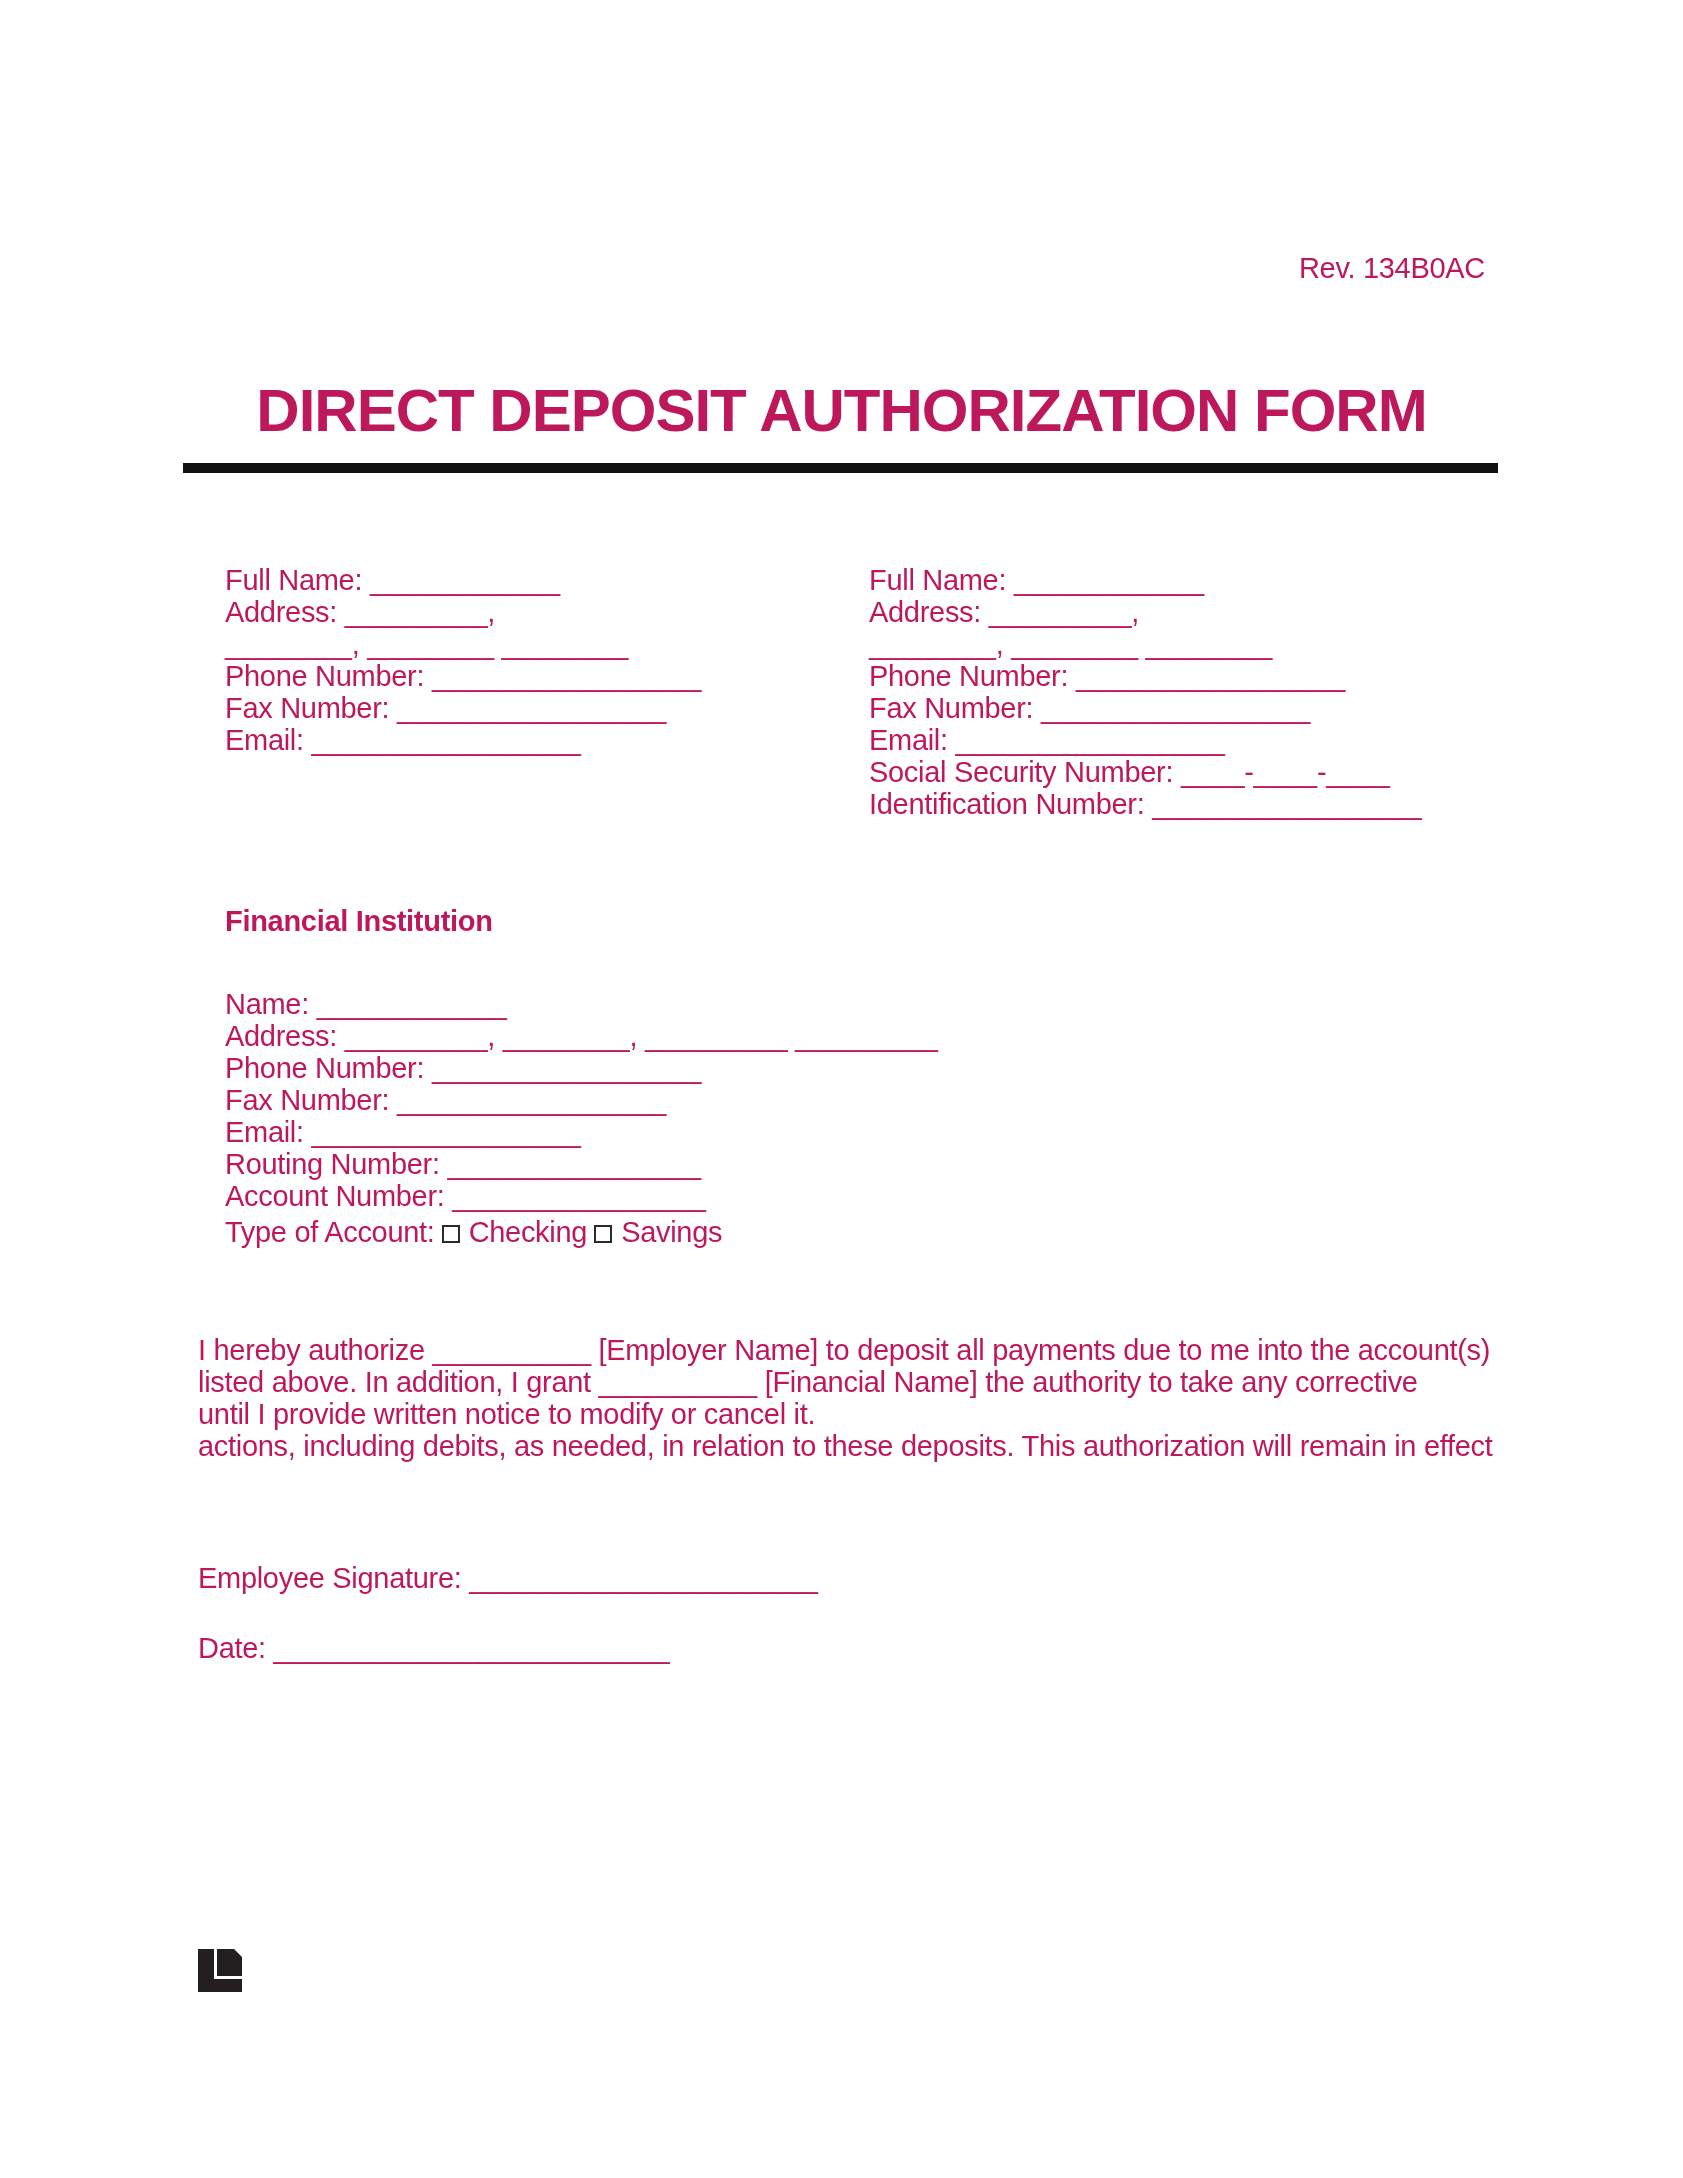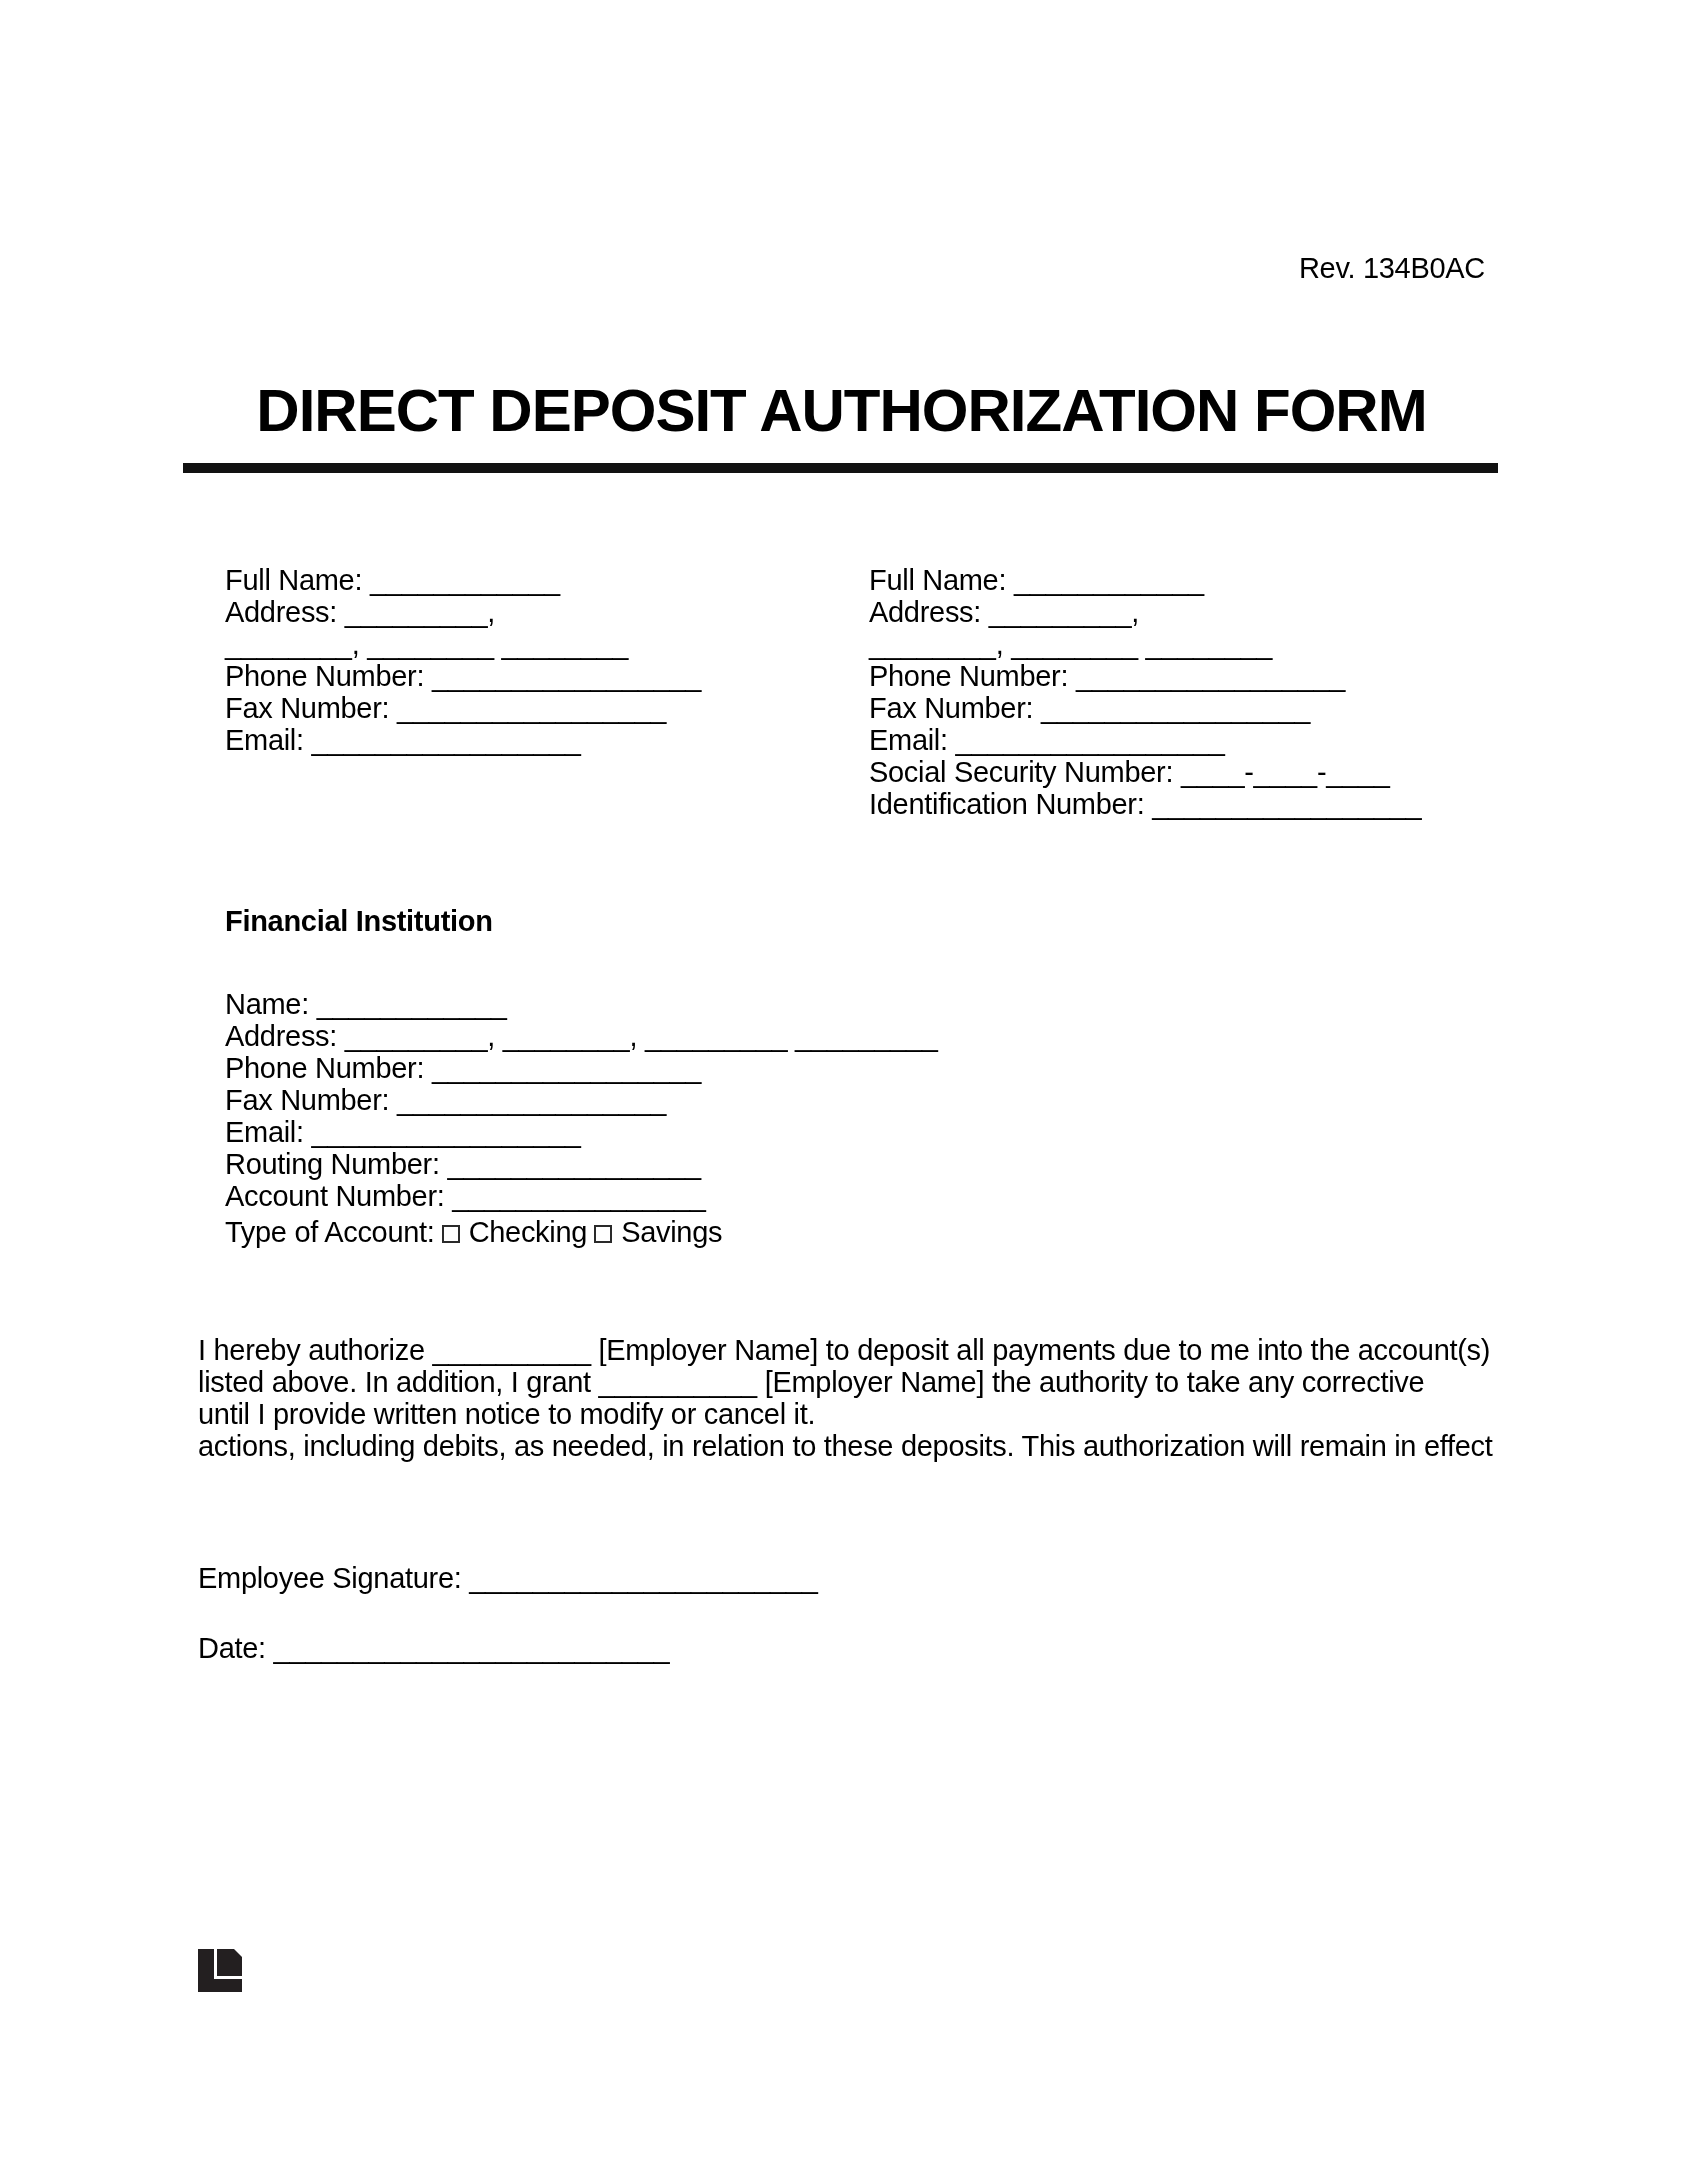--- a/index.html
+++ b/index.html
@@ -9,7 +9,7 @@
     width: 1683px;
     height: 2178px;
     background: #ffffff;
-    color: #000000;
+    color: #be185d;
     font-family: "Liberation Sans", "DejaVu Sans", sans-serif;
     font-size: 29px;
     line-height: 32px;

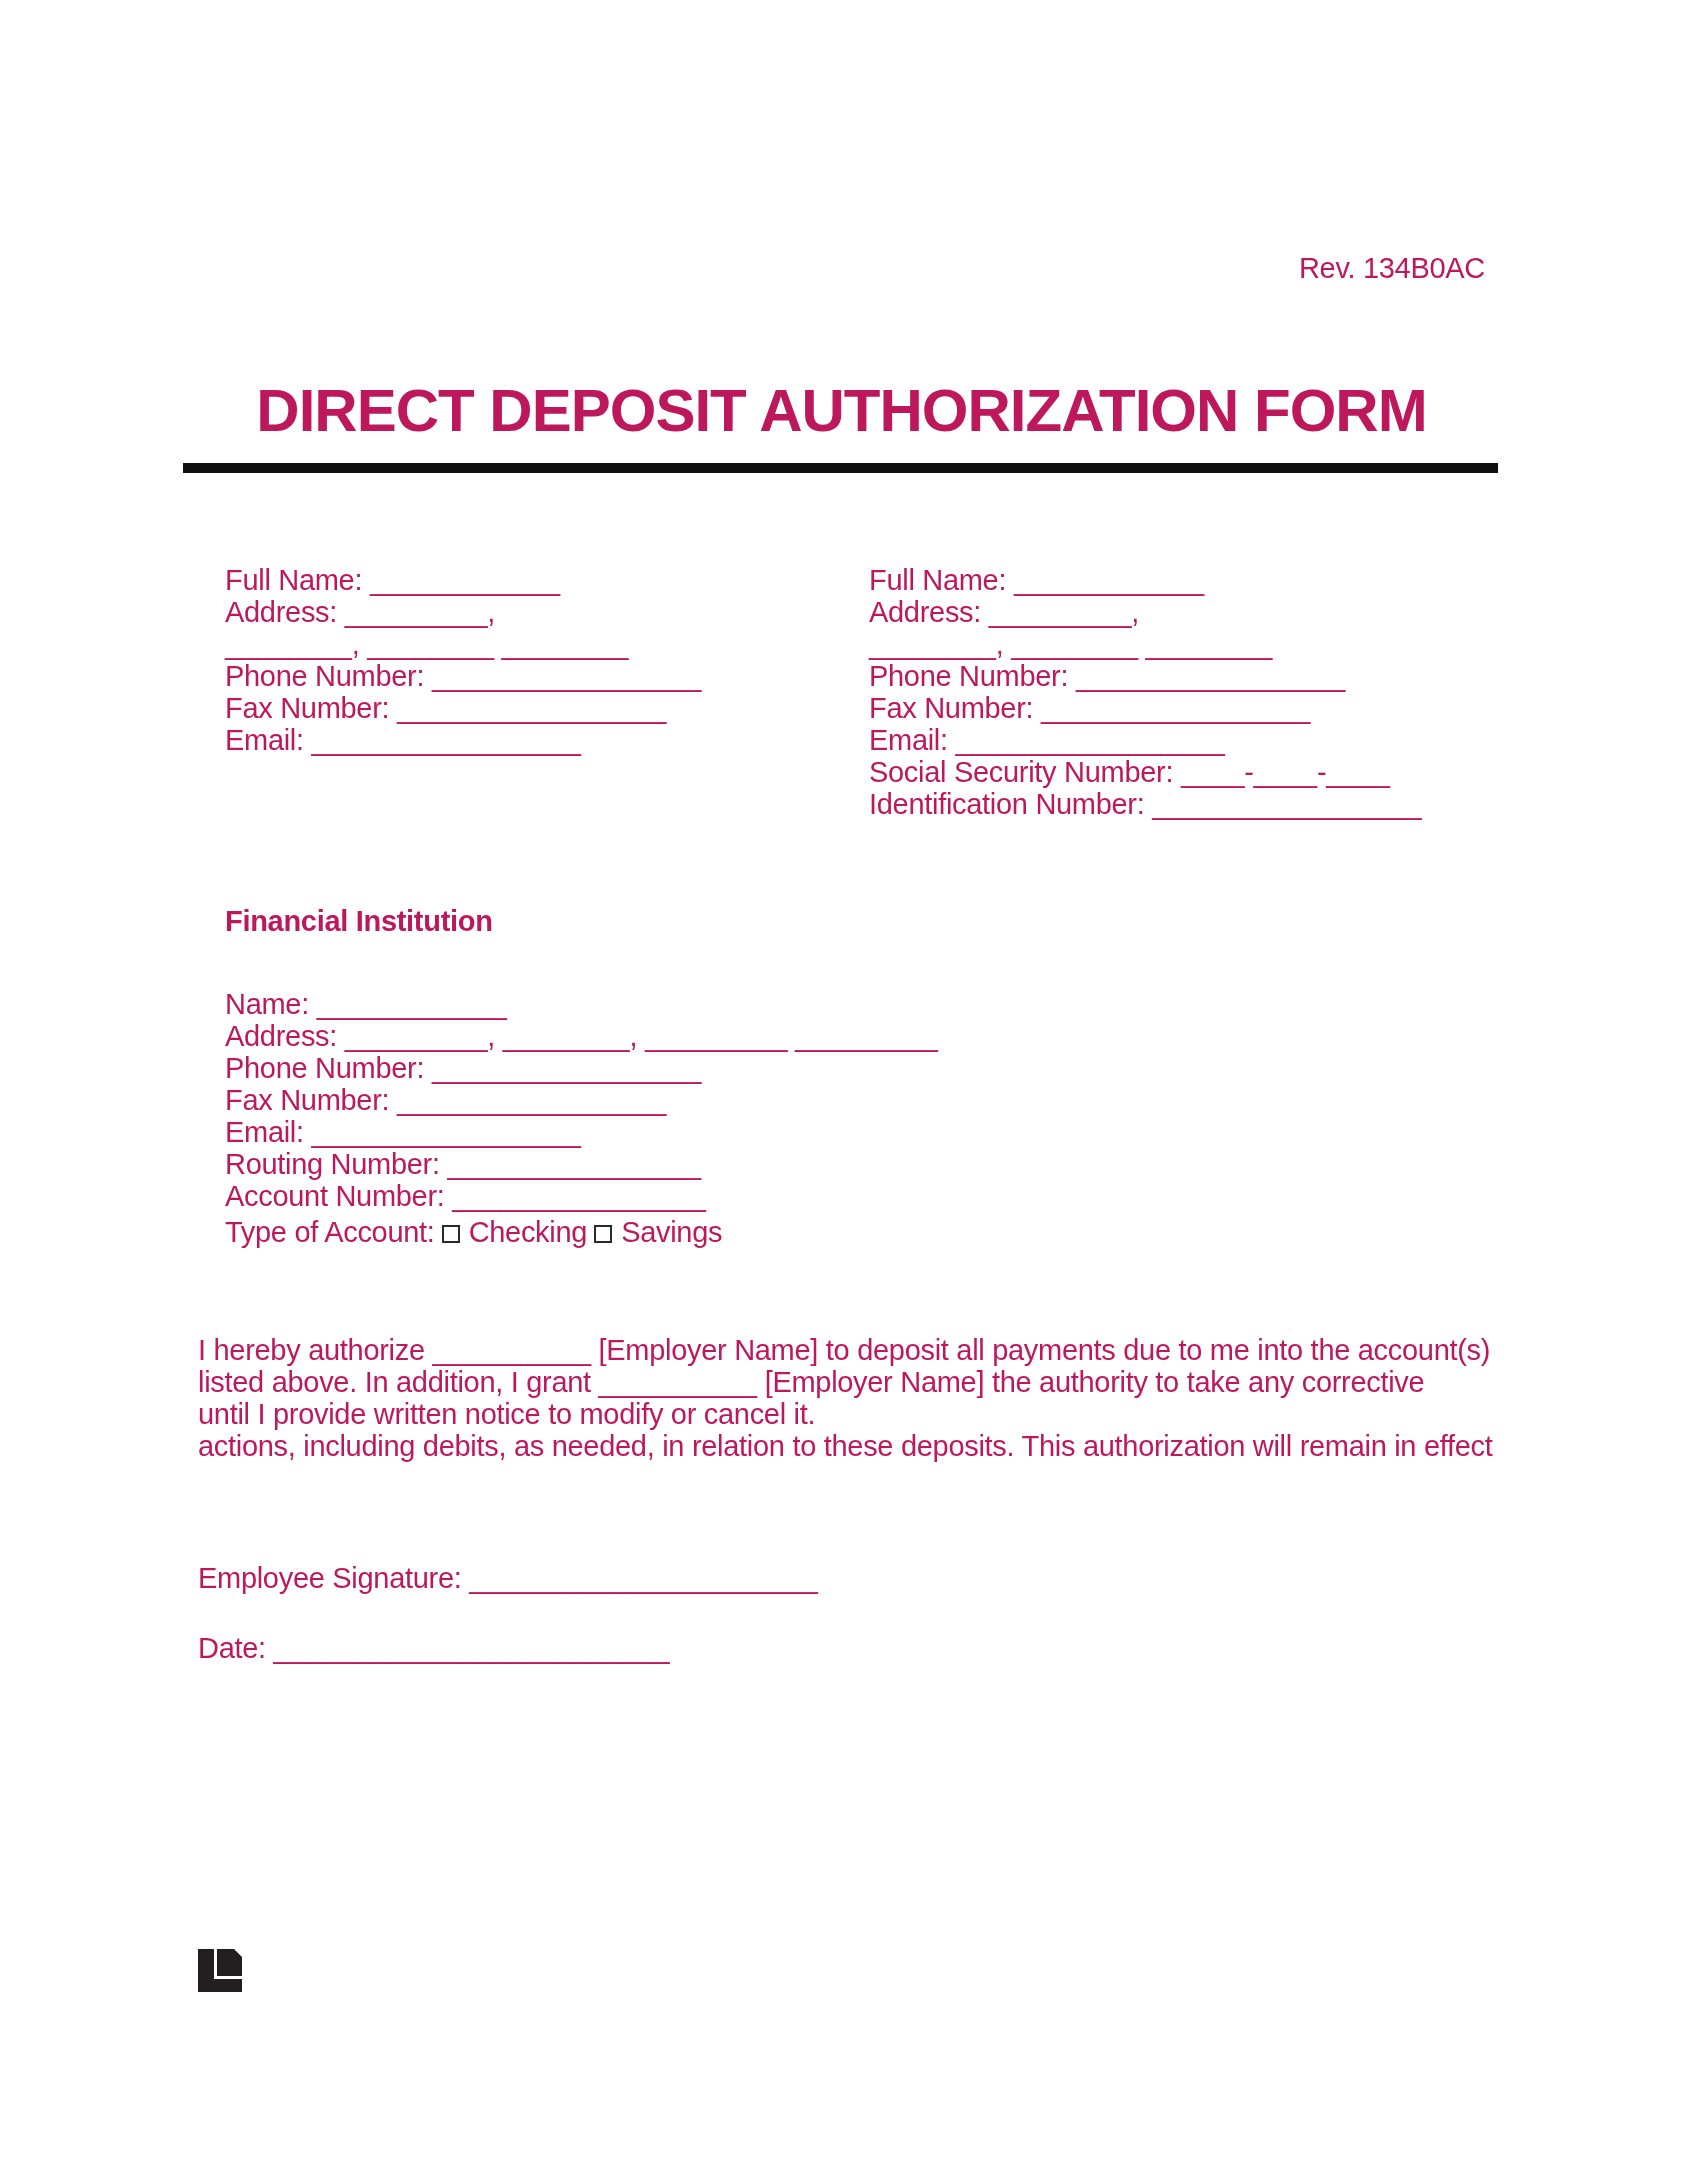--- a/index.html
+++ b/index.html
@@ -138,7 +138,7 @@
 
   <div class="para">
     <div>I hereby authorize __________ [Employer Name] to deposit all payments due to me into the account(s)</div>
-    <div>listed above. In addition, I grant __________  [Employer Name] the authority to take any corrective</div>
+    <div>listed above. In addition, I grant __________  [Financial Name] the authority to take any corrective</div>
     <div>until I provide written notice to modify or cancel it.</div>
     <div>actions, including debits, as needed, in relation to these deposits. This authorization will remain in effect</div>
   </div>

